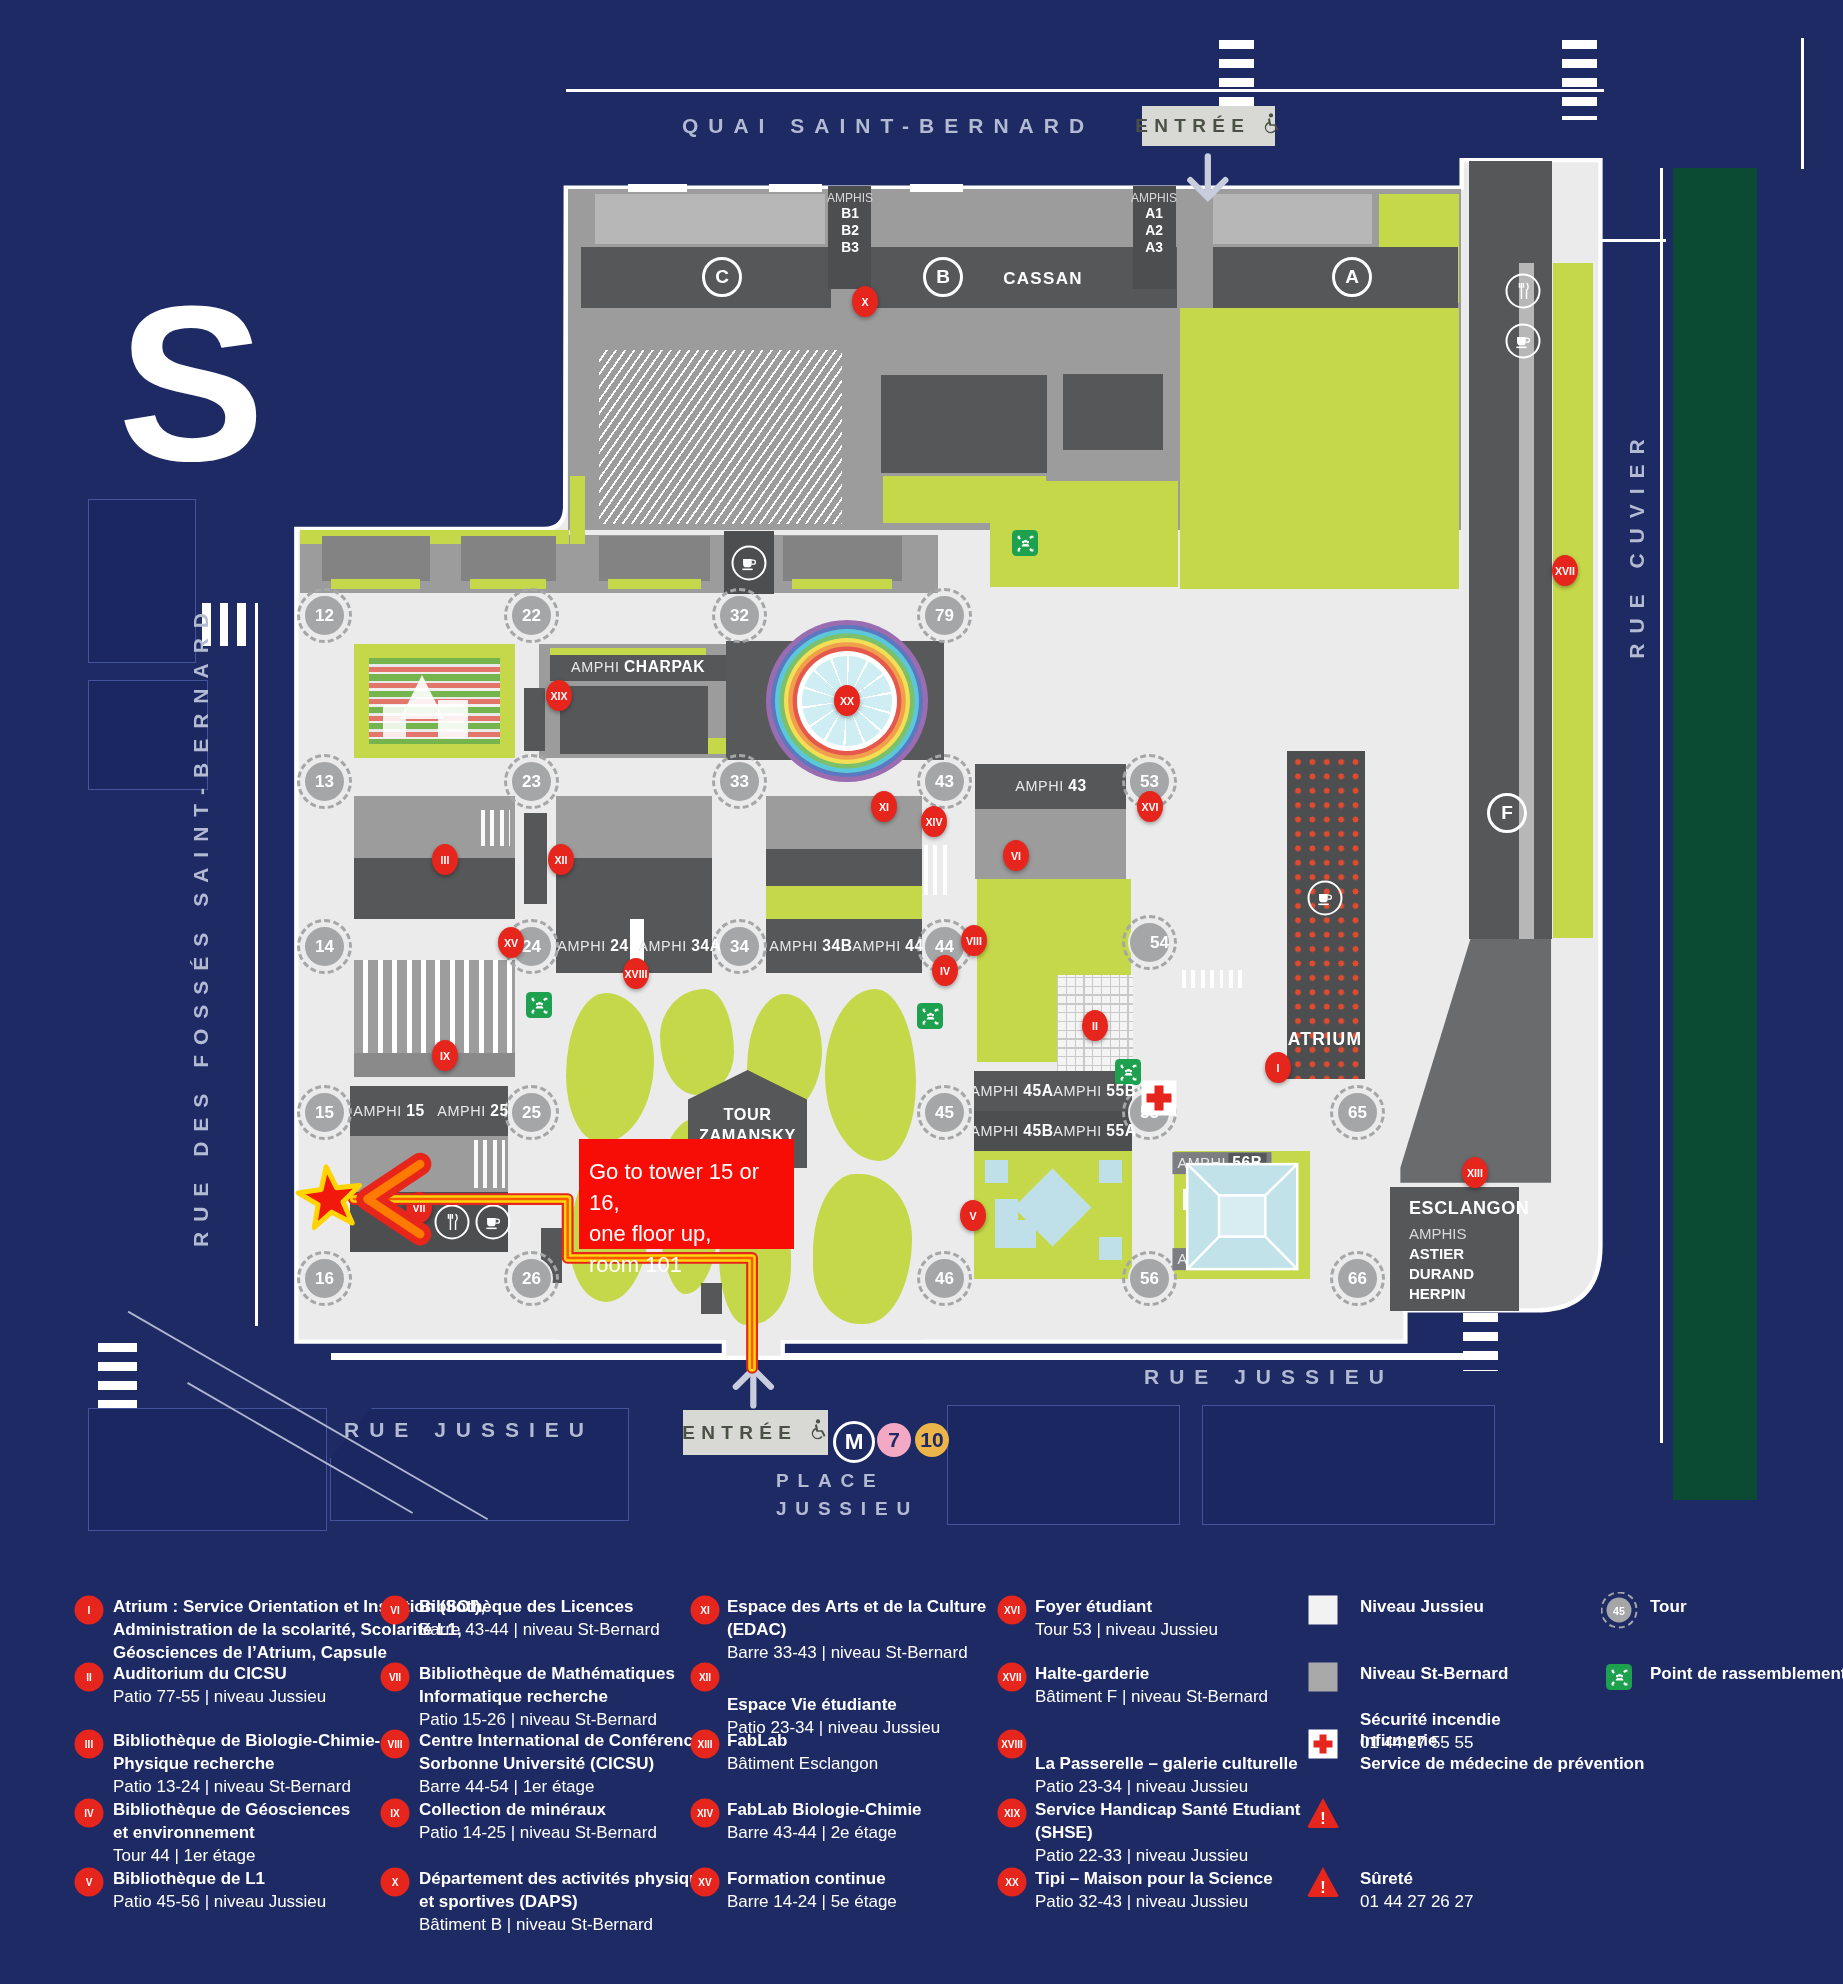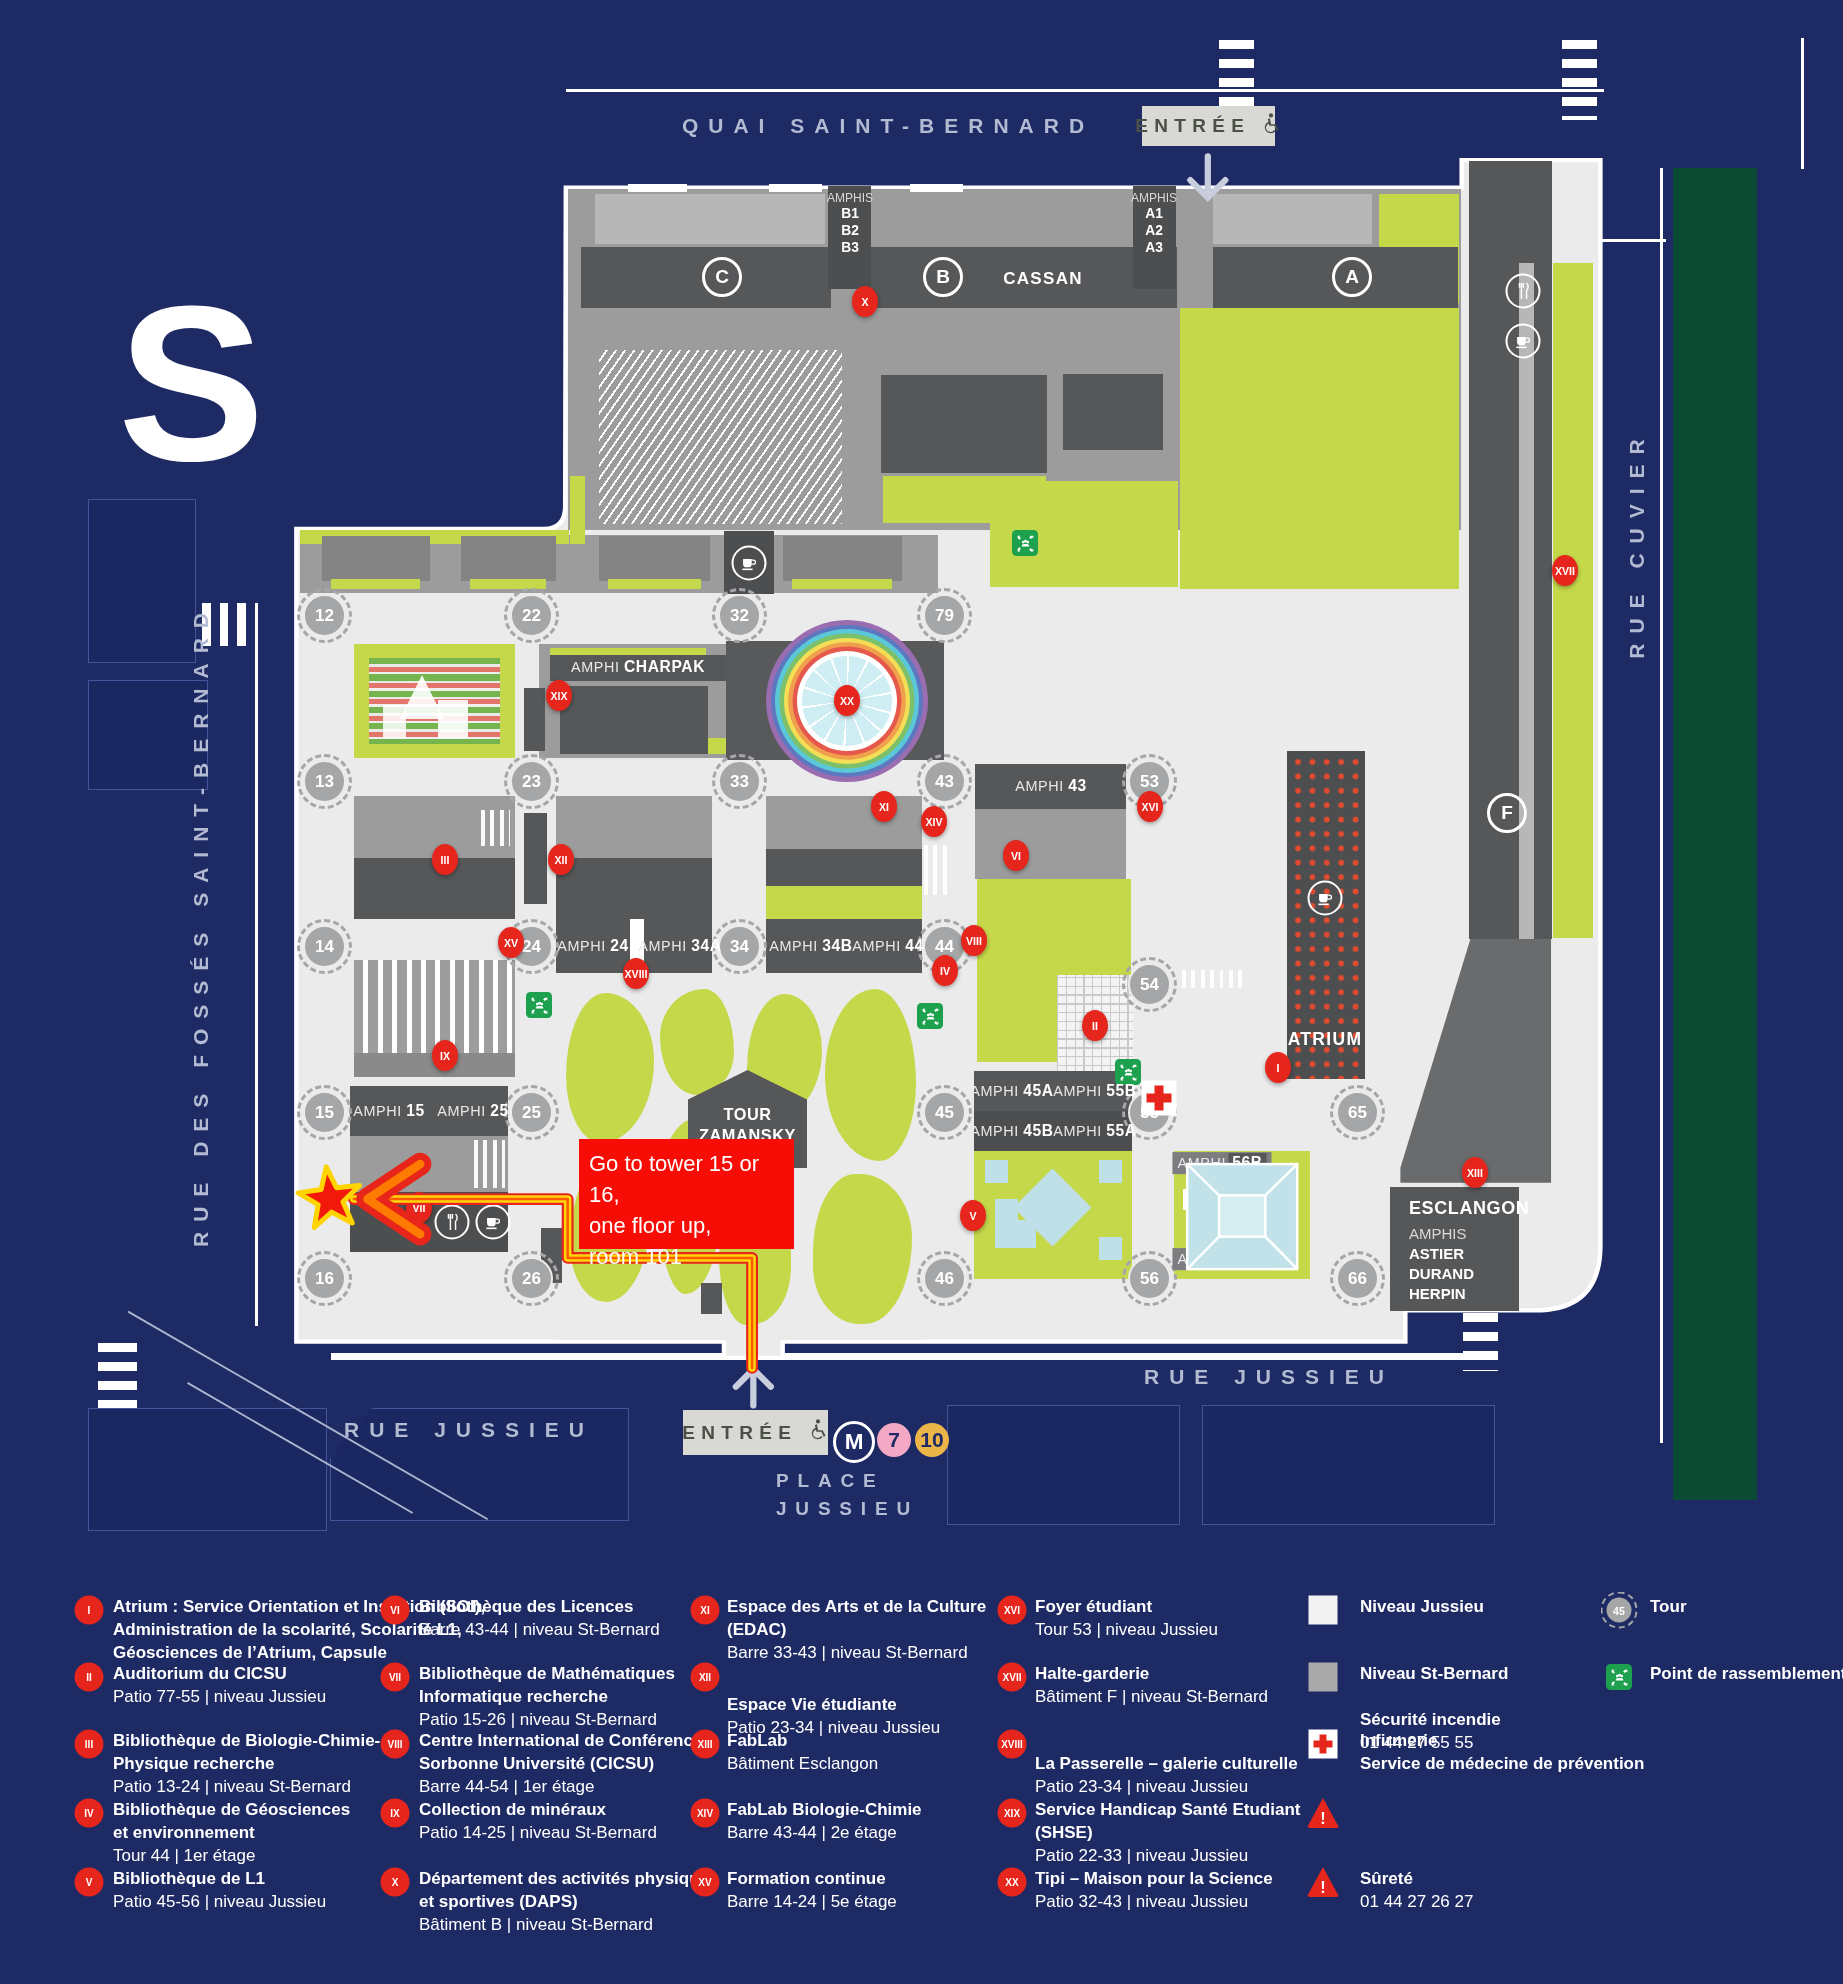--- a/index.html
+++ b/index.html
@@ -315,7 +315,7 @@
       <div class="tower" style="left: 923px; top: 925px;">
         <span>44</span>
       </div>
-      <div class="tower" style="left: 1128px; top: 963px;">
+      <div class="tower" style="left: 1128px; top: 921px; justify-content: flex-end;">
         <span>54</span>
       </div>
       <div class="tower" style="left: 303px; top: 1091px;">

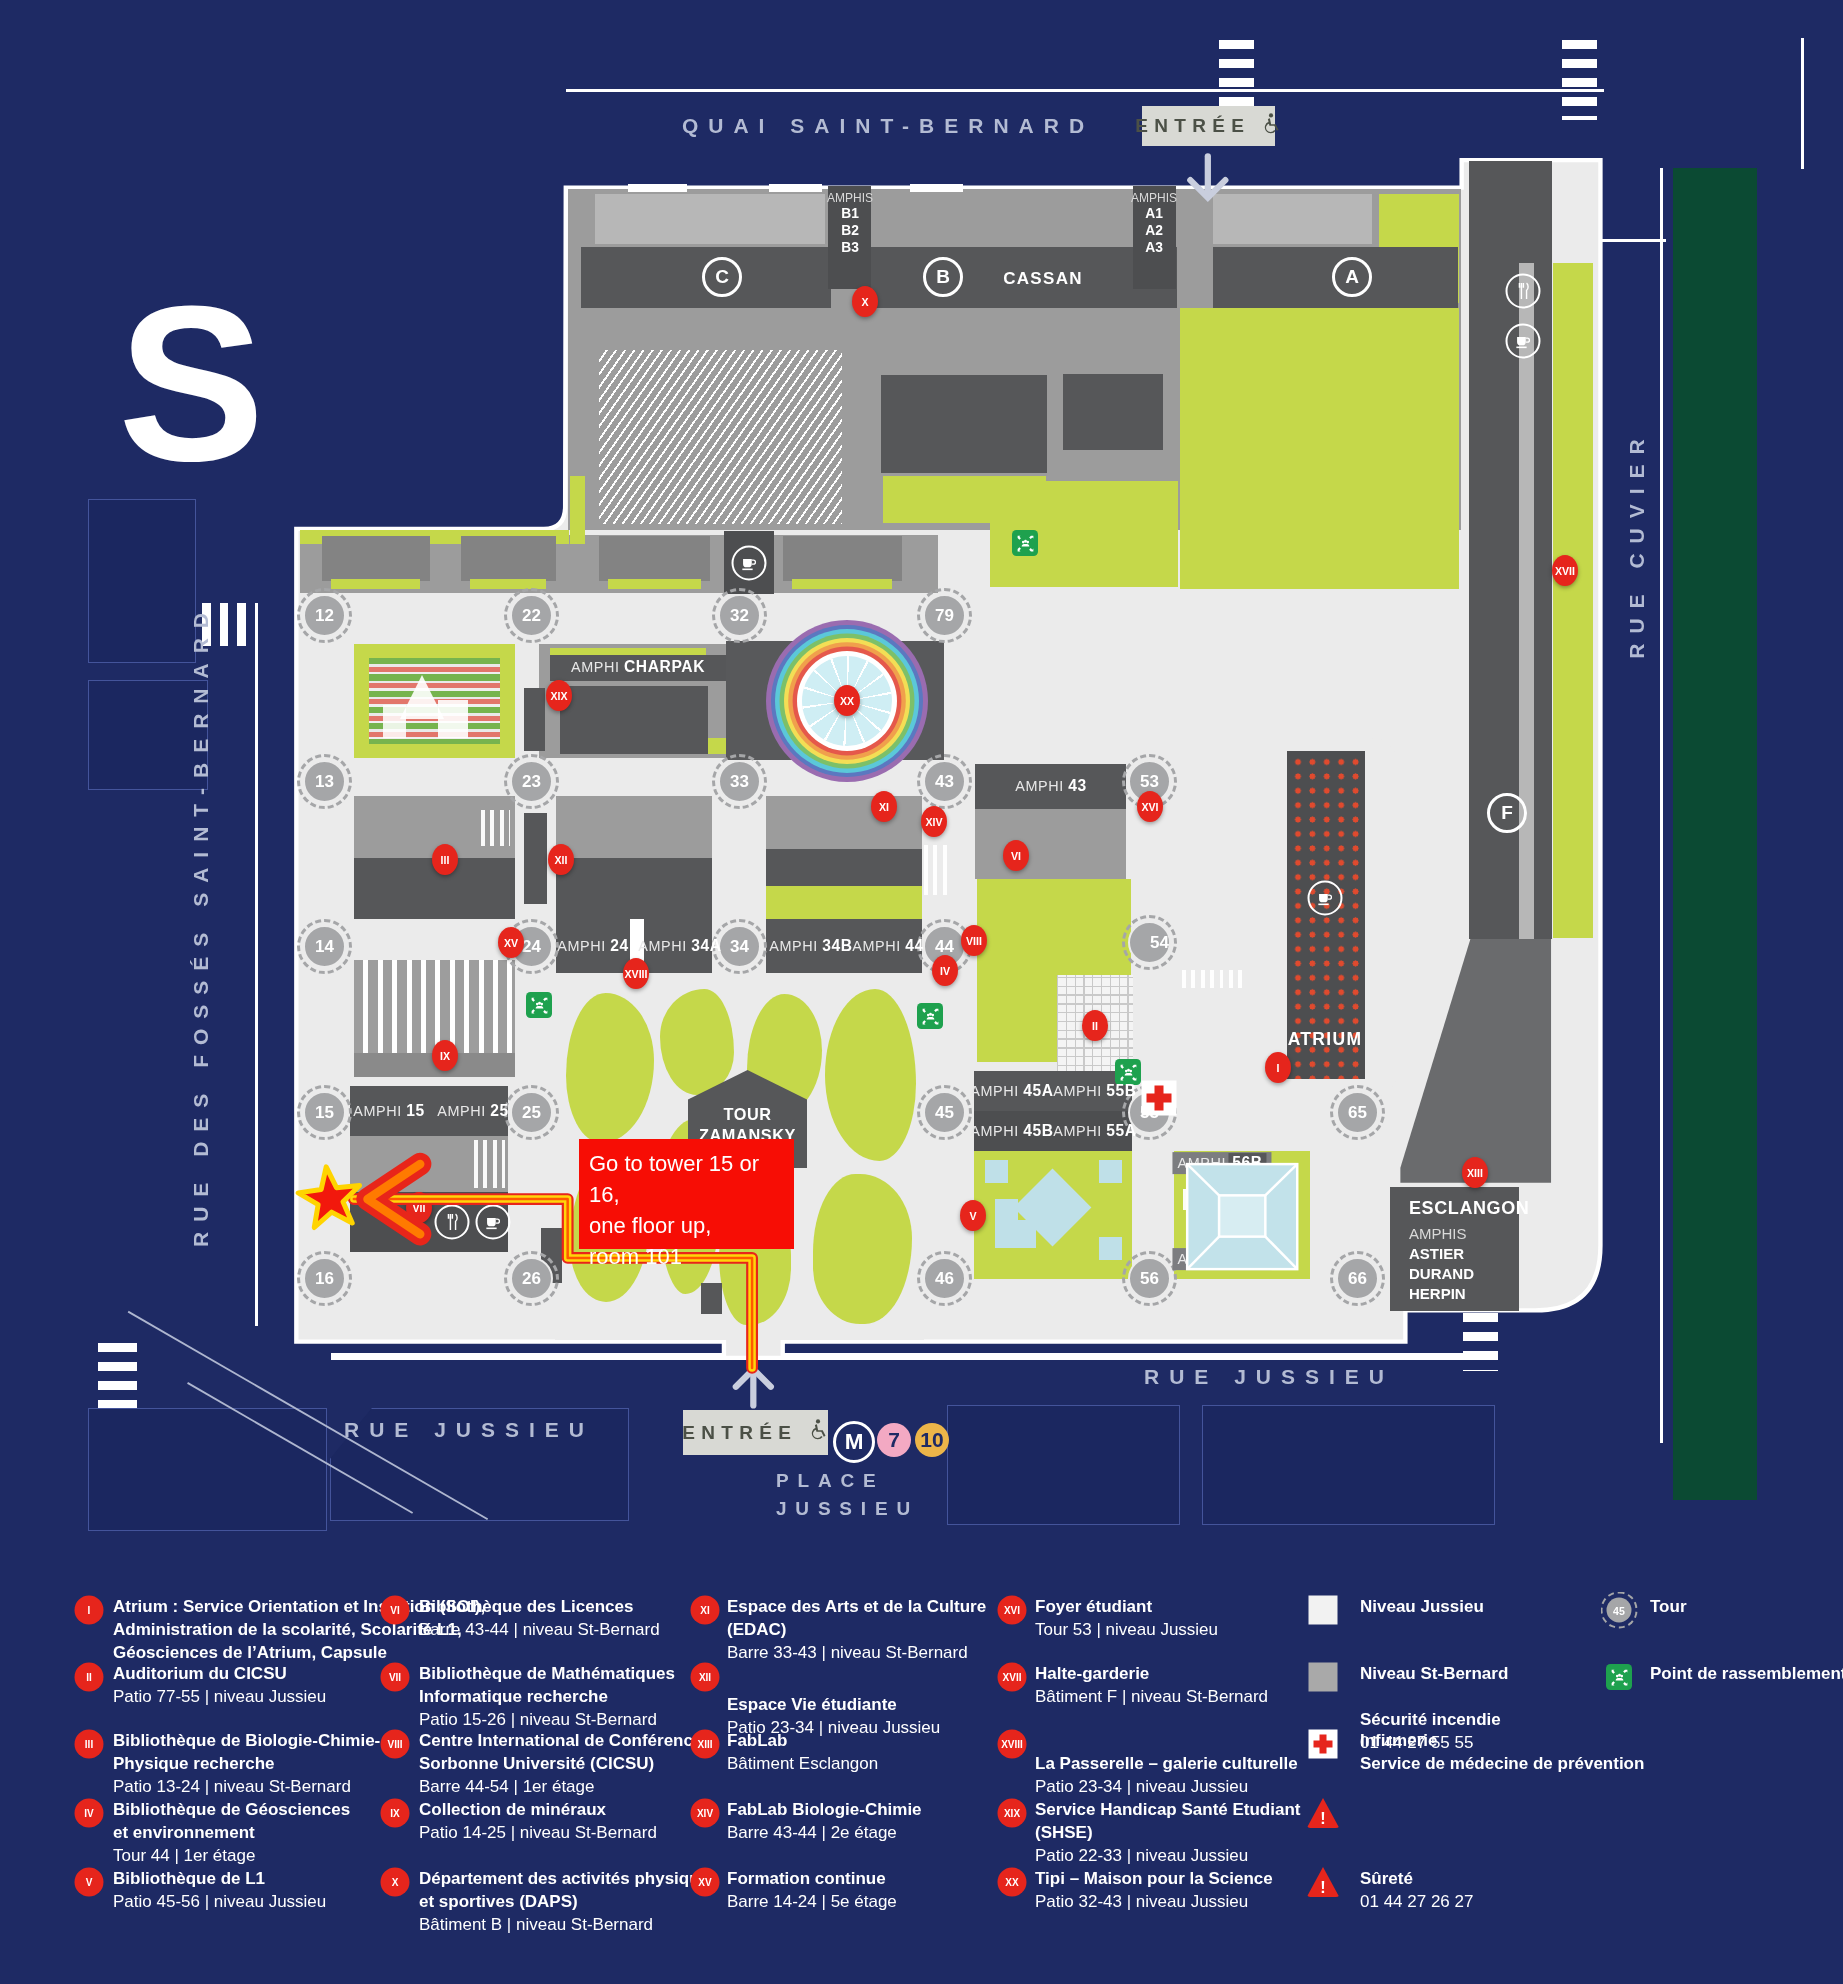--- a/index.html
+++ b/index.html
@@ -60,7 +60,7 @@
   #esclangon .s{font-size:15px;line-height:20px;color:#d9d9d9;margin-top:5px;}
   #esclangon .s b{color:#fff;}
   
-  #annot{position:absolute;background:#f70d05;color:#fff;font-size:22px;line-height:31px;padding:9px 10px;box-sizing:border-box;z-index:60;}
+  #annot{position:absolute;background:#f70d05;color:#fff;font-size:22px;line-height:31px;padding:17px 10px;box-sizing:border-box;z-index:60;}
   
   .lg-icon{position:absolute;transform:translate(-50%,-50%);}
   .lg-roman{width:29px;height:29px;border-radius:50%;background:#e6251c;color:#fff;display:flex;align-items:center;justify-content:center;font-weight:bold;font-size:10px;}

